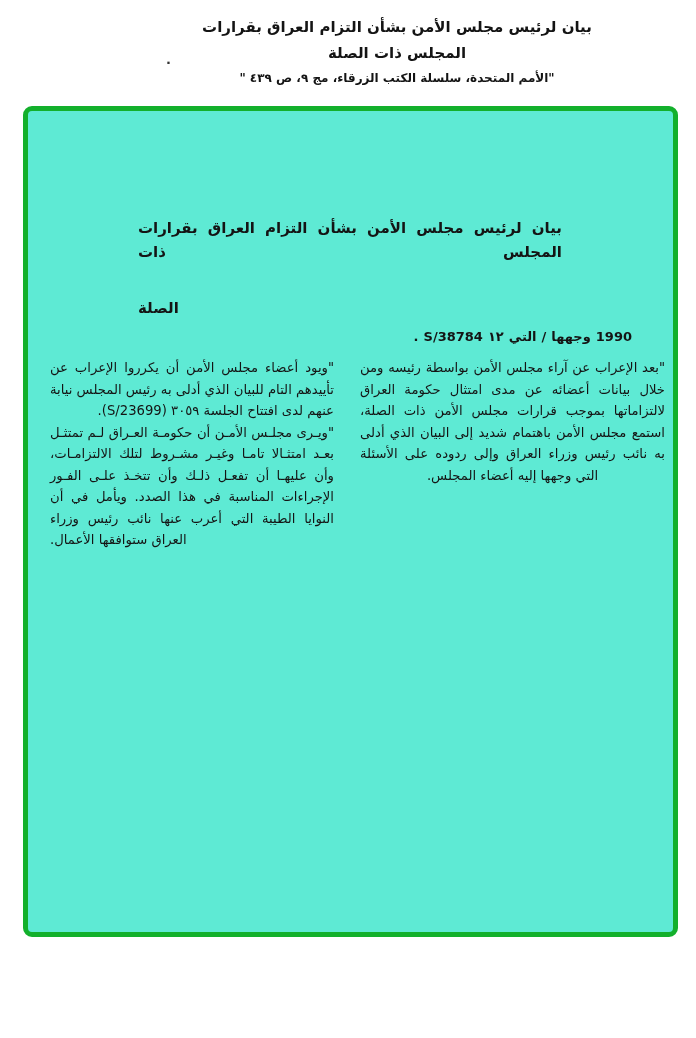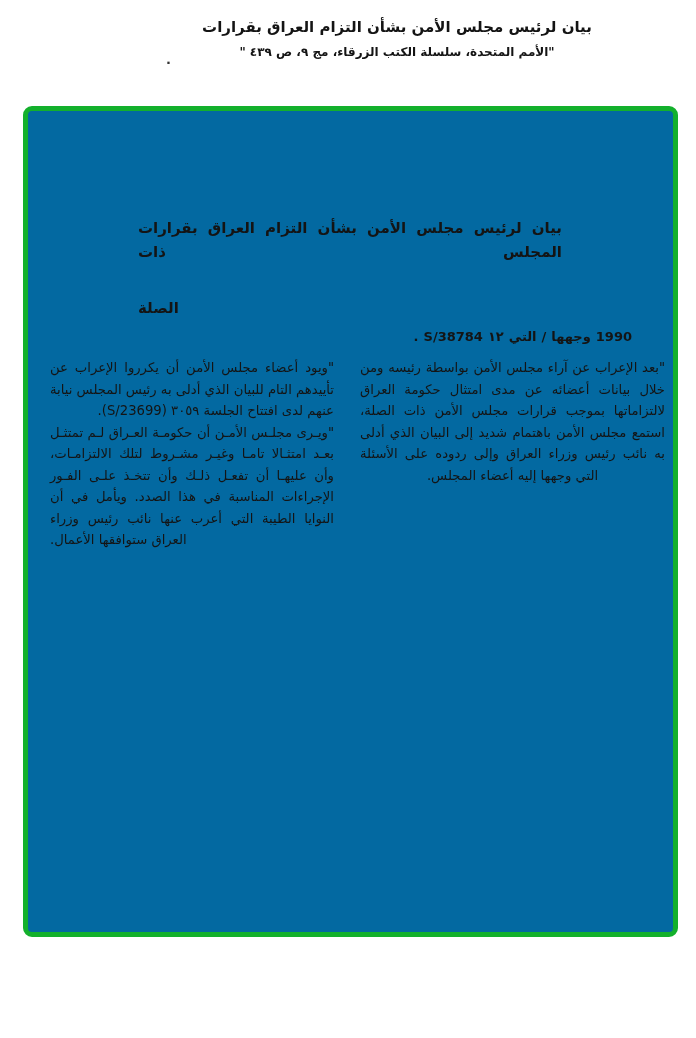--- a/index.html
+++ b/index.html
@@ -77,6 +77,7 @@
 
 <div class="top-caption">
   <div class="cap-line">بيان لرئيس مجلس الأمن بشأن التزام العراق بقرارات</div>
+  <div class="cap-line">المجلس ذات الصلة</div>
   <div class="cap-source">"الأمم المتحدة، سلسلة الكتب الزرقاء، مج ٩، ص ٤٣٩ "</div>
   <span class="stray-dot">.</span>
 </div>

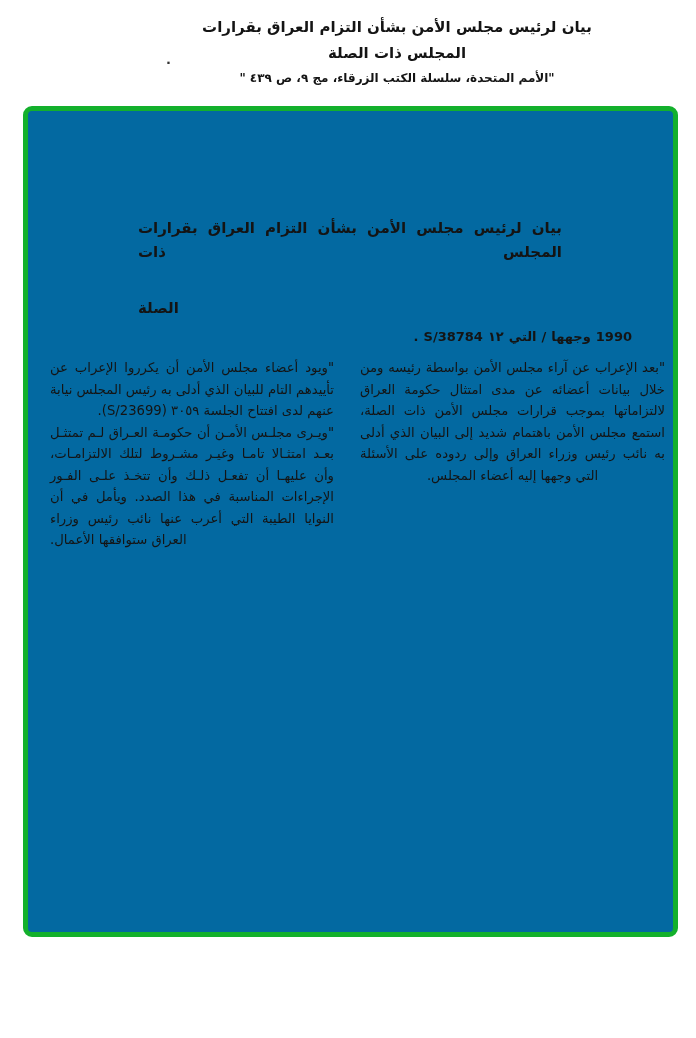--- a/index.html
+++ b/index.html
@@ -32,7 +32,7 @@
     box-sizing: border-box;
     border: 5px solid #13b02c;
     border-radius: 9px;
-    background: #0369a1;
+    background: #5eead4;
   }
   
   .doc-page { position: absolute; inset: 0; }

